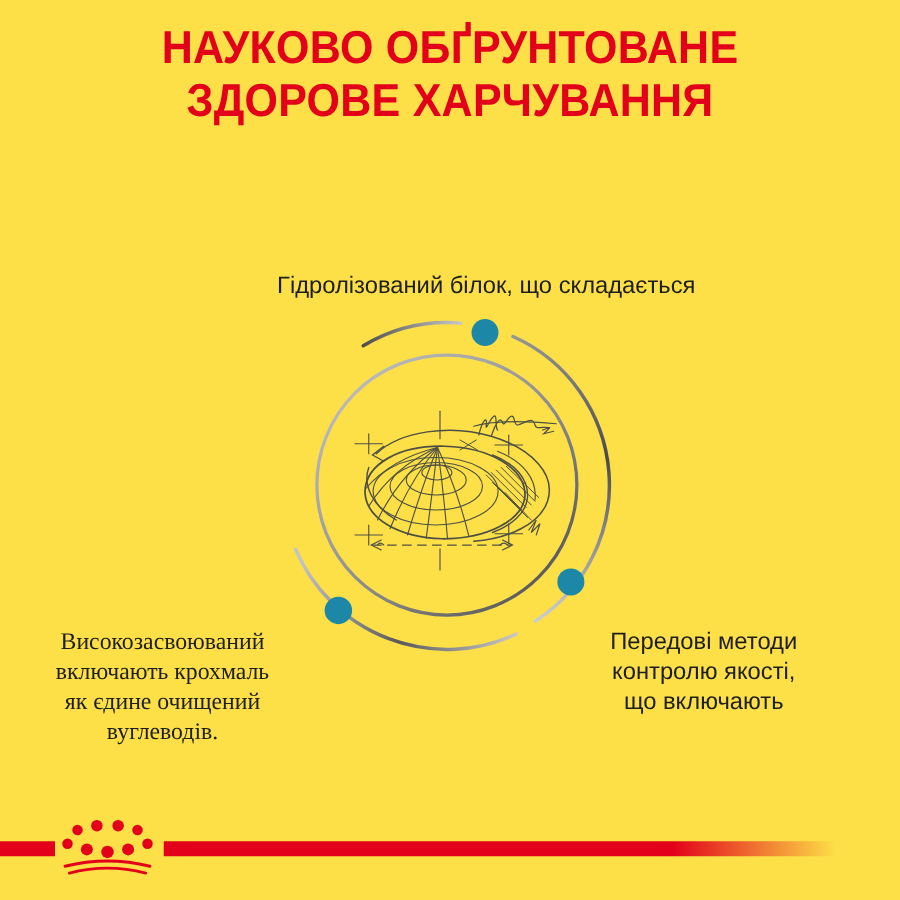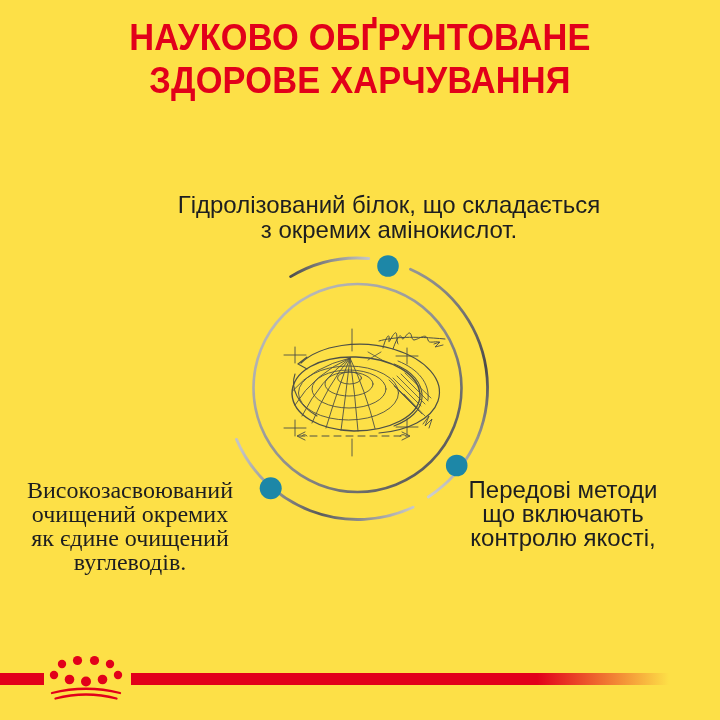--- a/index.html
+++ b/index.html
@@ -15,7 +15,7 @@
   }
   .headline span{display:block;}
   
-  .callout{position:absolute;text-align:center;font-size:24px;line-height:25px;color:#1d1e20;}
+  .callout{position:absolute;text-align:center;font-size:19px;line-height:25px;color:#1d1e20;margin-top:24px;}
   .callout span{display:block;}
   .callout-top{top:192px;left:159px;width:460px;}
   .callout-left{top:478px;left:15px;width:230px;line-height:24px;font-family:Liberation Serif, serif;}

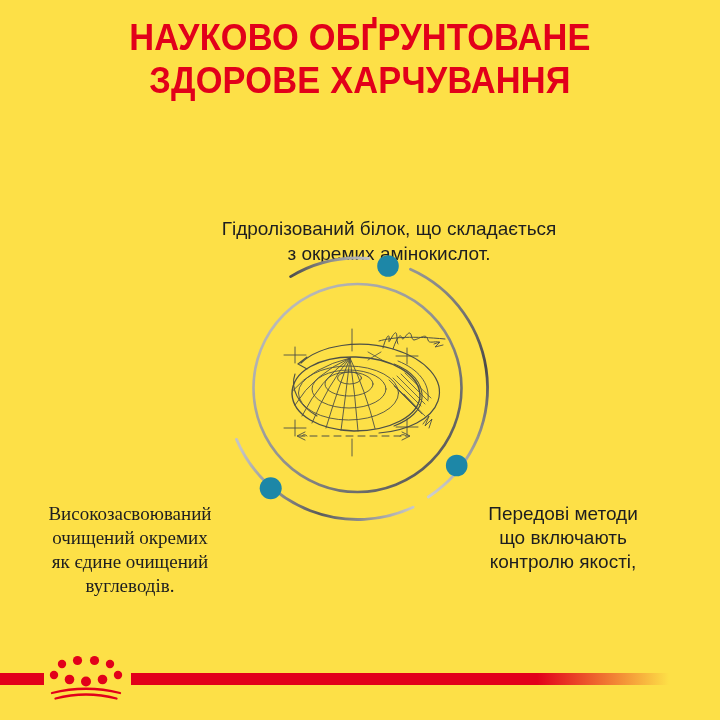--- a/index.html
+++ b/index.html
@@ -42,7 +42,6 @@
 
   <div class="callout callout-top">
     <span>Гідролізований білок, що складається</span>
-    <span>з окремих амінокислот.</span>
   </div>
 
   <div class="callout callout-left">

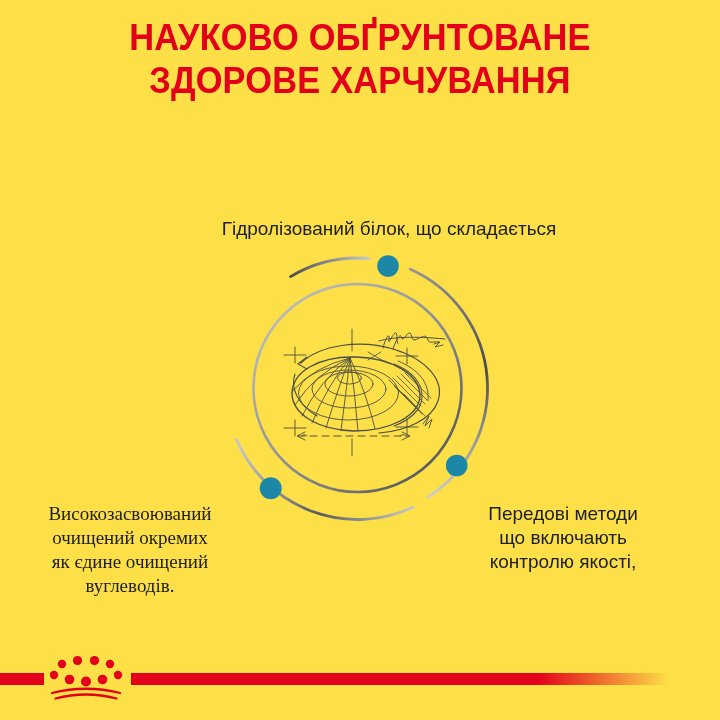--- a/index.html
+++ b/index.html
@@ -46,7 +46,7 @@
 
   <div class="callout callout-left">
     <span>Високозасвоюваний</span>
-    <span>очищений окремих</span>
+    <span>включають крохмаль</span>
     <span>як єдине очищений</span>
     <span>вуглеводів.</span>
   </div>

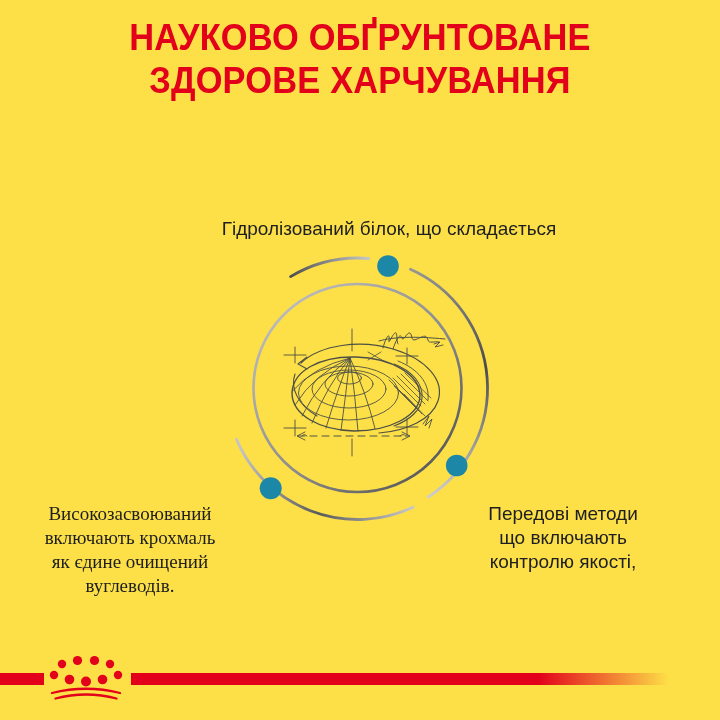--- a/index.html
+++ b/index.html
@@ -53,8 +53,8 @@
 
   <div class="callout callout-right">
     <span>Передові методи</span>
+    <span>контролю якості,</span>
     <span>що включають</span>
-    <span>контролю якості,</span>
   </div>
 
   <svg class="diagram" viewBox="0 0 320 320" xmlns="http://www.w3.org/2000/svg">

